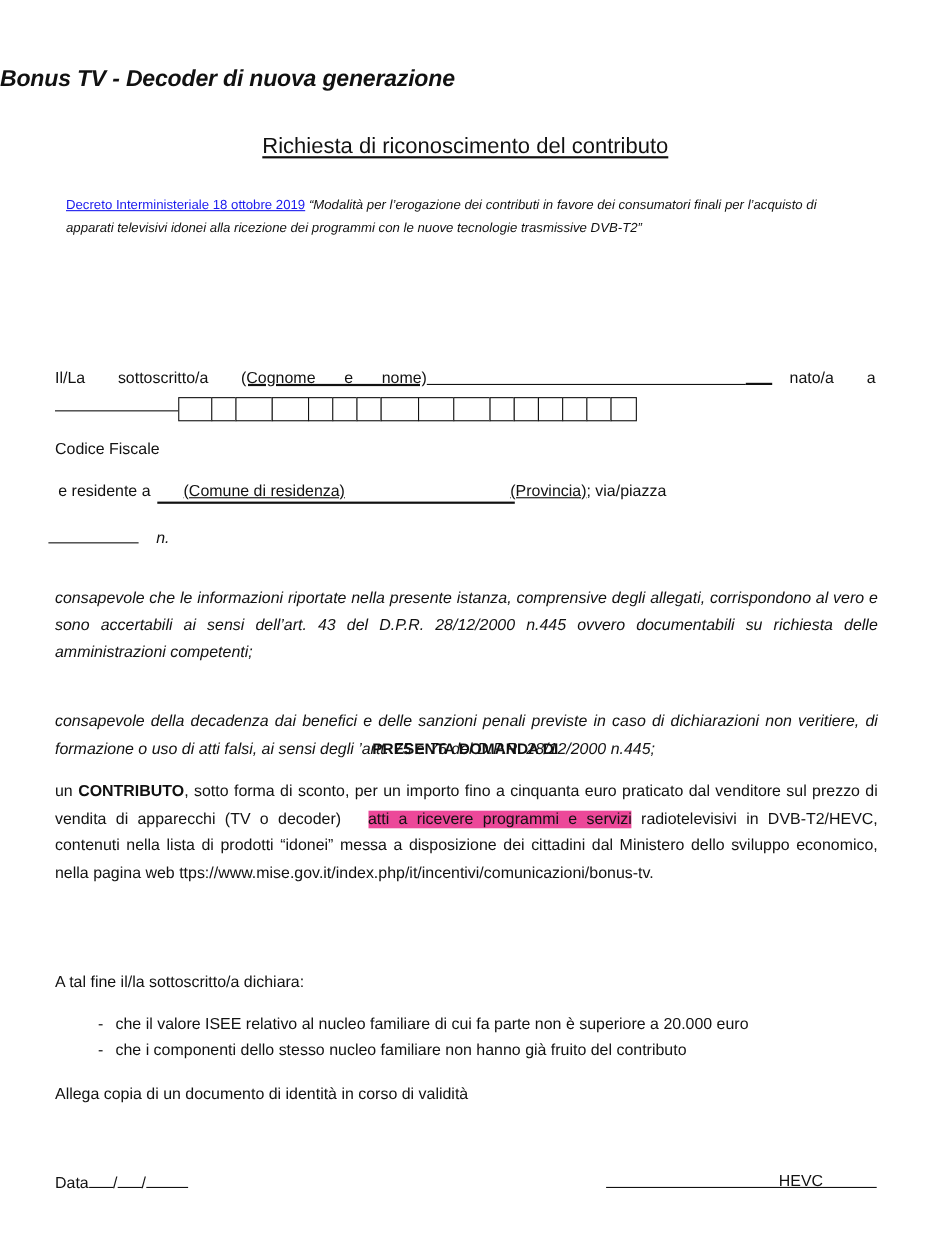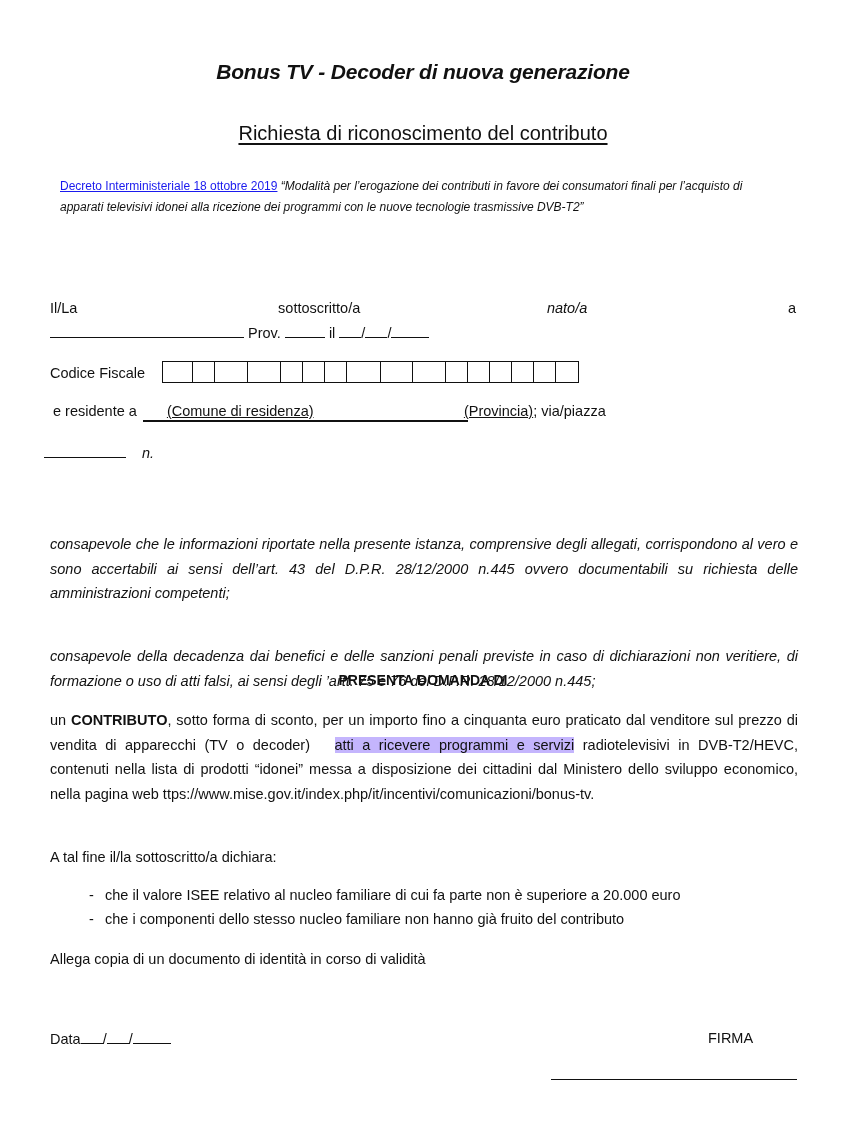--- a/index.html
+++ b/index.html
@@ -7,7 +7,7 @@
          font-family: "Liberation Sans", sans-serif; color: #111; }
   .abs { position: absolute; }
   .t { font-size: 14.5px; line-height: 18px; white-space: nowrap; }
-  .title { left: 0; width: 846px; top: 60px; text-align: center; font-size: 21px;
+  .title { left: 0; width: 846px; top: 60px; font-size: 21px;
            font-weight: bold; font-style: italic; letter-spacing: -0.2px; }
   .subtitle { left: 0; width: 846px; top: 122px; text-align: center; font-size: 20px; }
   .subtitle span { text-decoration: underline; text-underline-offset: 3px; }

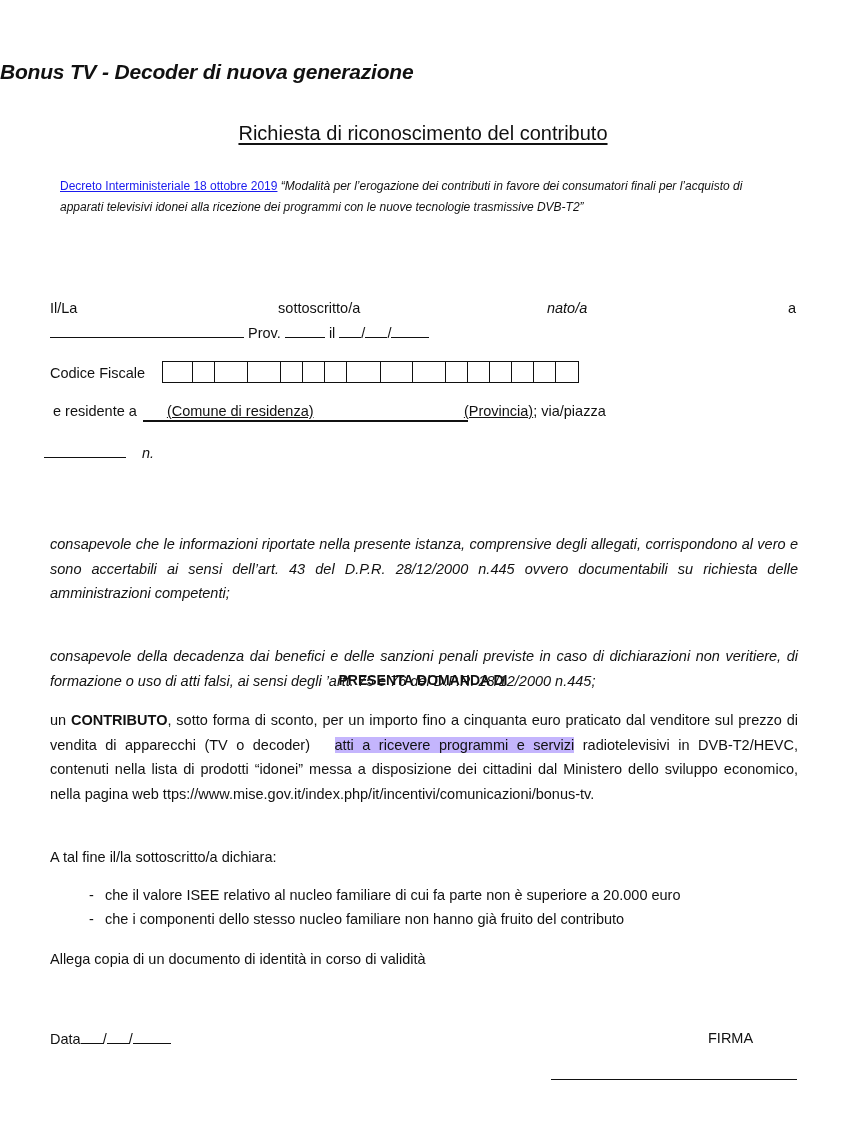--- a/index.html
+++ b/index.html
@@ -6,7 +6,7 @@
   body { width: 846px; height: 1123px; position: relative; overflow: hidden;
          font-family: "Liberation Sans", sans-serif; color: #111; }
   .abs { position: absolute; }
-  .t { font-size: 14.5px; line-height: 18px; white-space: nowrap; }
+  .t { font-size: 14.5px; line-height: 18px; white-space: nowrap; margin-top: 36px; }
   .title { left: 0; width: 846px; top: 60px; font-size: 21px;
            font-weight: bold; font-style: italic; letter-spacing: -0.2px; }
   .subtitle { left: 0; width: 846px; top: 122px; text-align: center; font-size: 20px; }

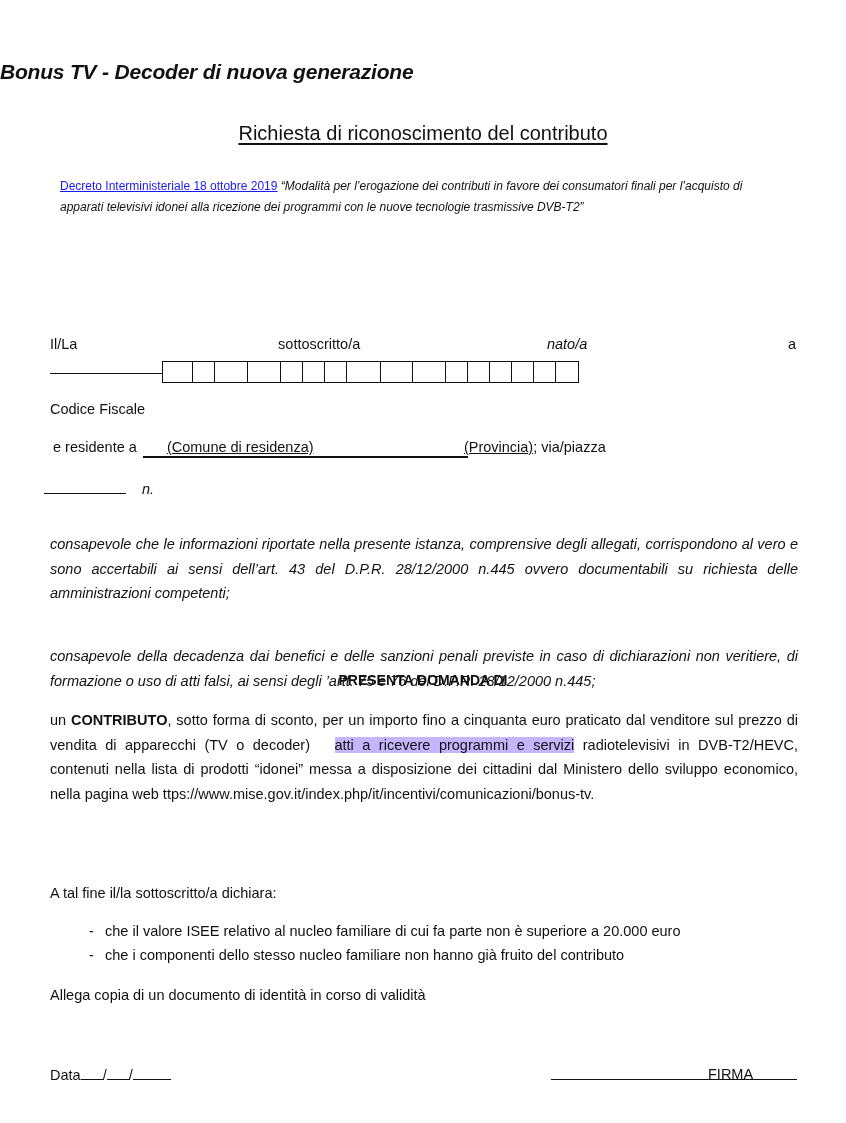--- a/index.html
+++ b/index.html
@@ -51,6 +51,11 @@
   <div class="abs t line1">
     <span>Il/La</span>
     <span>sottoscritto/a</span>
+    <span style="display:flex;">
+      <span class="uline" style="word-spacing:22px;text-decoration-thickness:2px;">(Cognome e nome)</span>
+      <span class="blank" style="width:290px;"></span>
+      <span class="blank thick" style="width:24px;height:13px;"></span>
+    </span>
     <span style="margin-left:-14px;font-style:italic;">nato/a</span>
     <span>a</span>
   </div>

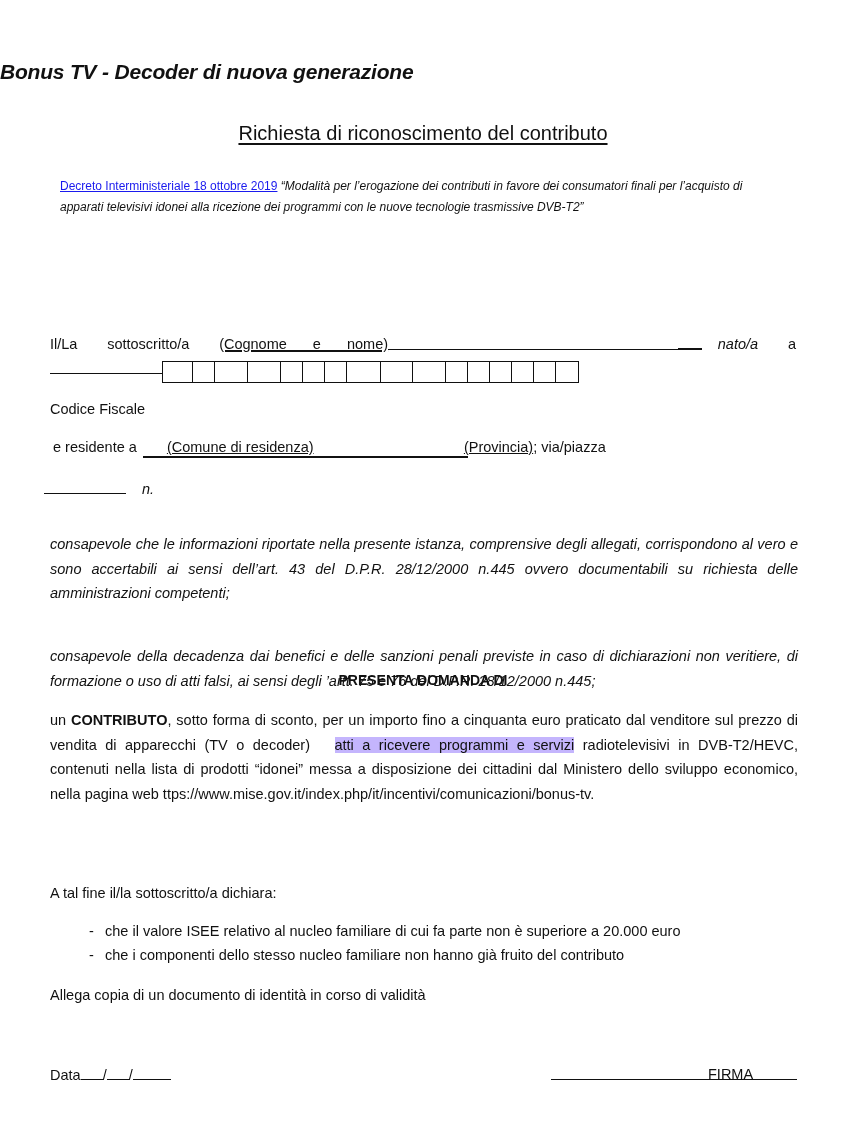--- a/index.html
+++ b/index.html
@@ -56,7 +56,7 @@
       <span class="blank" style="width:290px;"></span>
       <span class="blank thick" style="width:24px;height:13px;"></span>
     </span>
-    <span style="margin-left:-14px;font-style:italic;">nato/a</span>
+    <span style="margin-left:-14px;">nato/a</span>
     <span>a</span>
   </div>
 

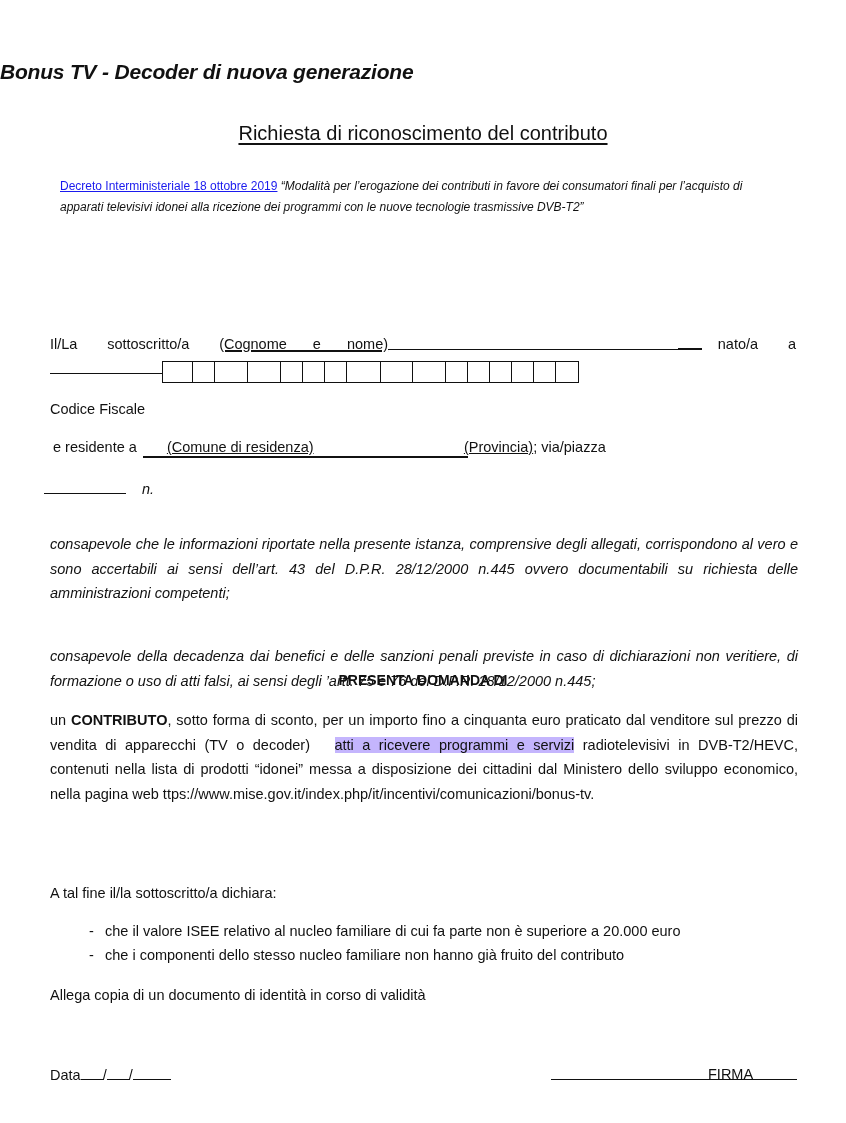--- a/index.html
+++ b/index.html
@@ -27,7 +27,7 @@
   .center-h { left: 0; width: 846px; top: 672px; text-align: center; font-weight: bold; font-size: 14px; }
   .body-par { left: 50px; width: 748px; top: 708px; font-size: 14.5px; line-height: 24.5px;
               text-align: justify; }
-  .hl { background: #c4b5fd; margin-left: 16px; }
+  .hl { background: #ec4899; margin-left: 16px; }
   .bullet { left: 89px; font-size: 14.5px; }
   .bullet-text { left: 105px; font-size: 14.5px; }
   .sigline { left: 551px; top: 1079px; width: 246px; border-bottom: 1px solid #111; }

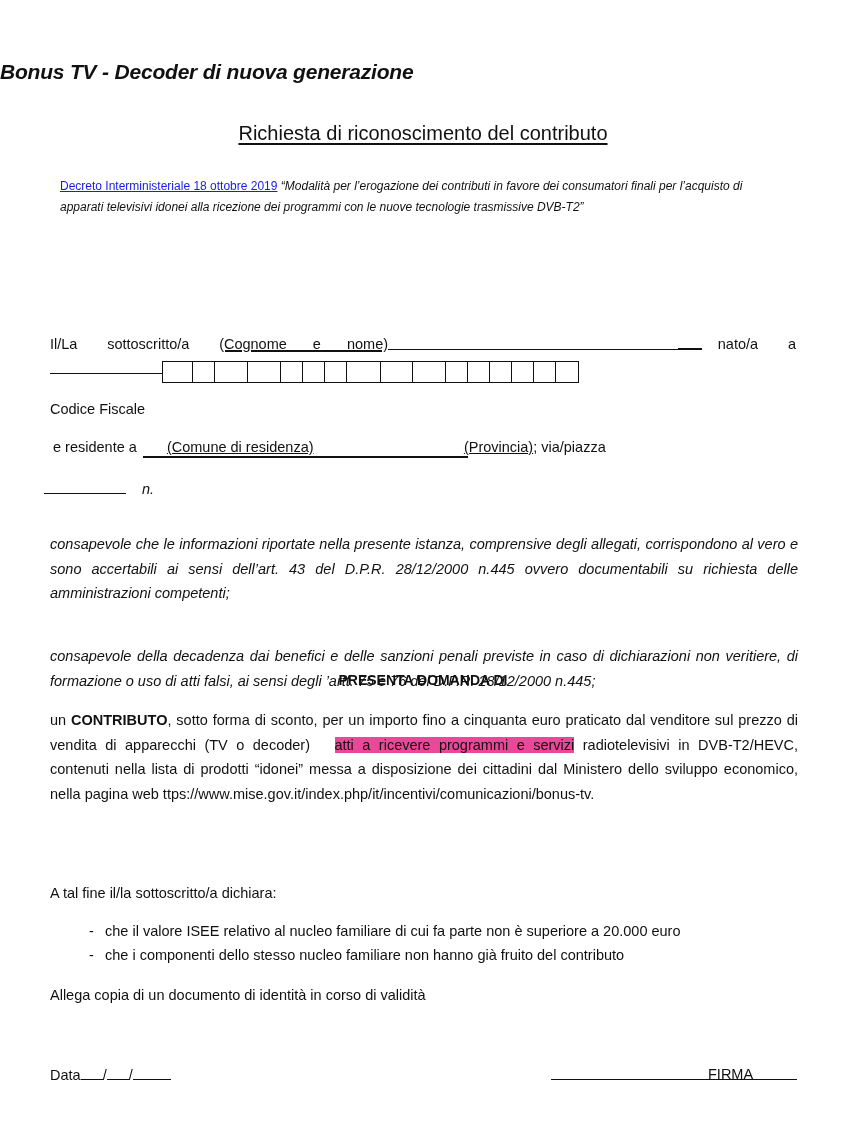--- a/index.html
+++ b/index.html
@@ -122,7 +122,7 @@
     <span>Data</span><span class="blank" style="width:22px;"></span><span>/</span><span class="blank" style="width:22px;"></span><span>/</span><span class="blank" style="width:38px;"></span>
   </div>
 
-  <div class="abs t" style="left:708px; top:1029px;">FIRMA</div>
+  <div class="abs t" style="left:708px; top:1029px;">HEVC</div>
   <div class="abs sigline"></div>
 
 </div>

